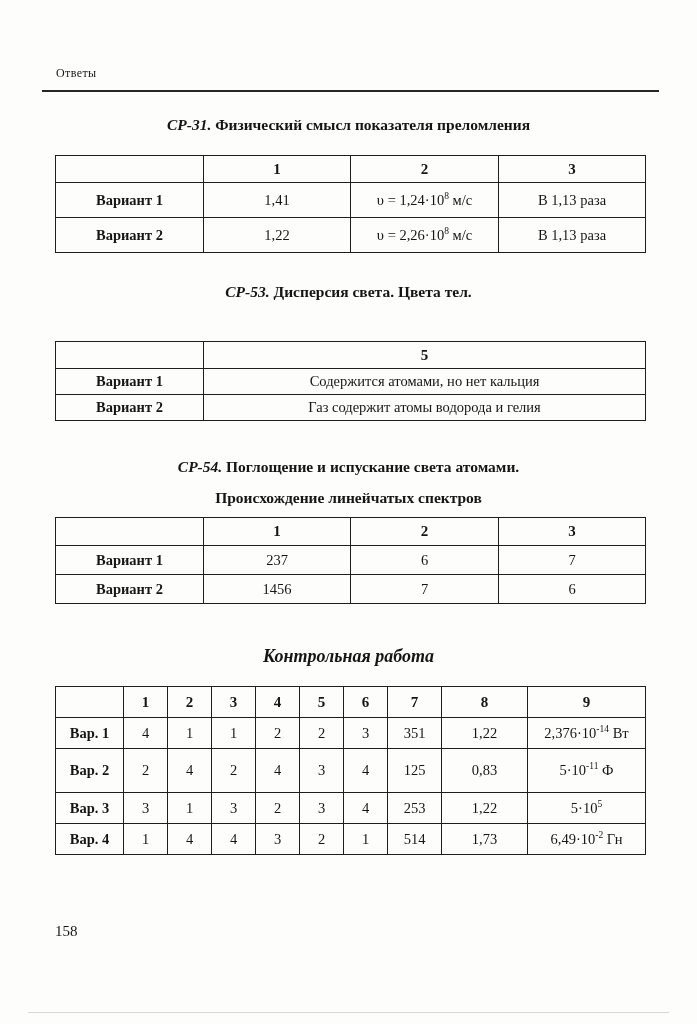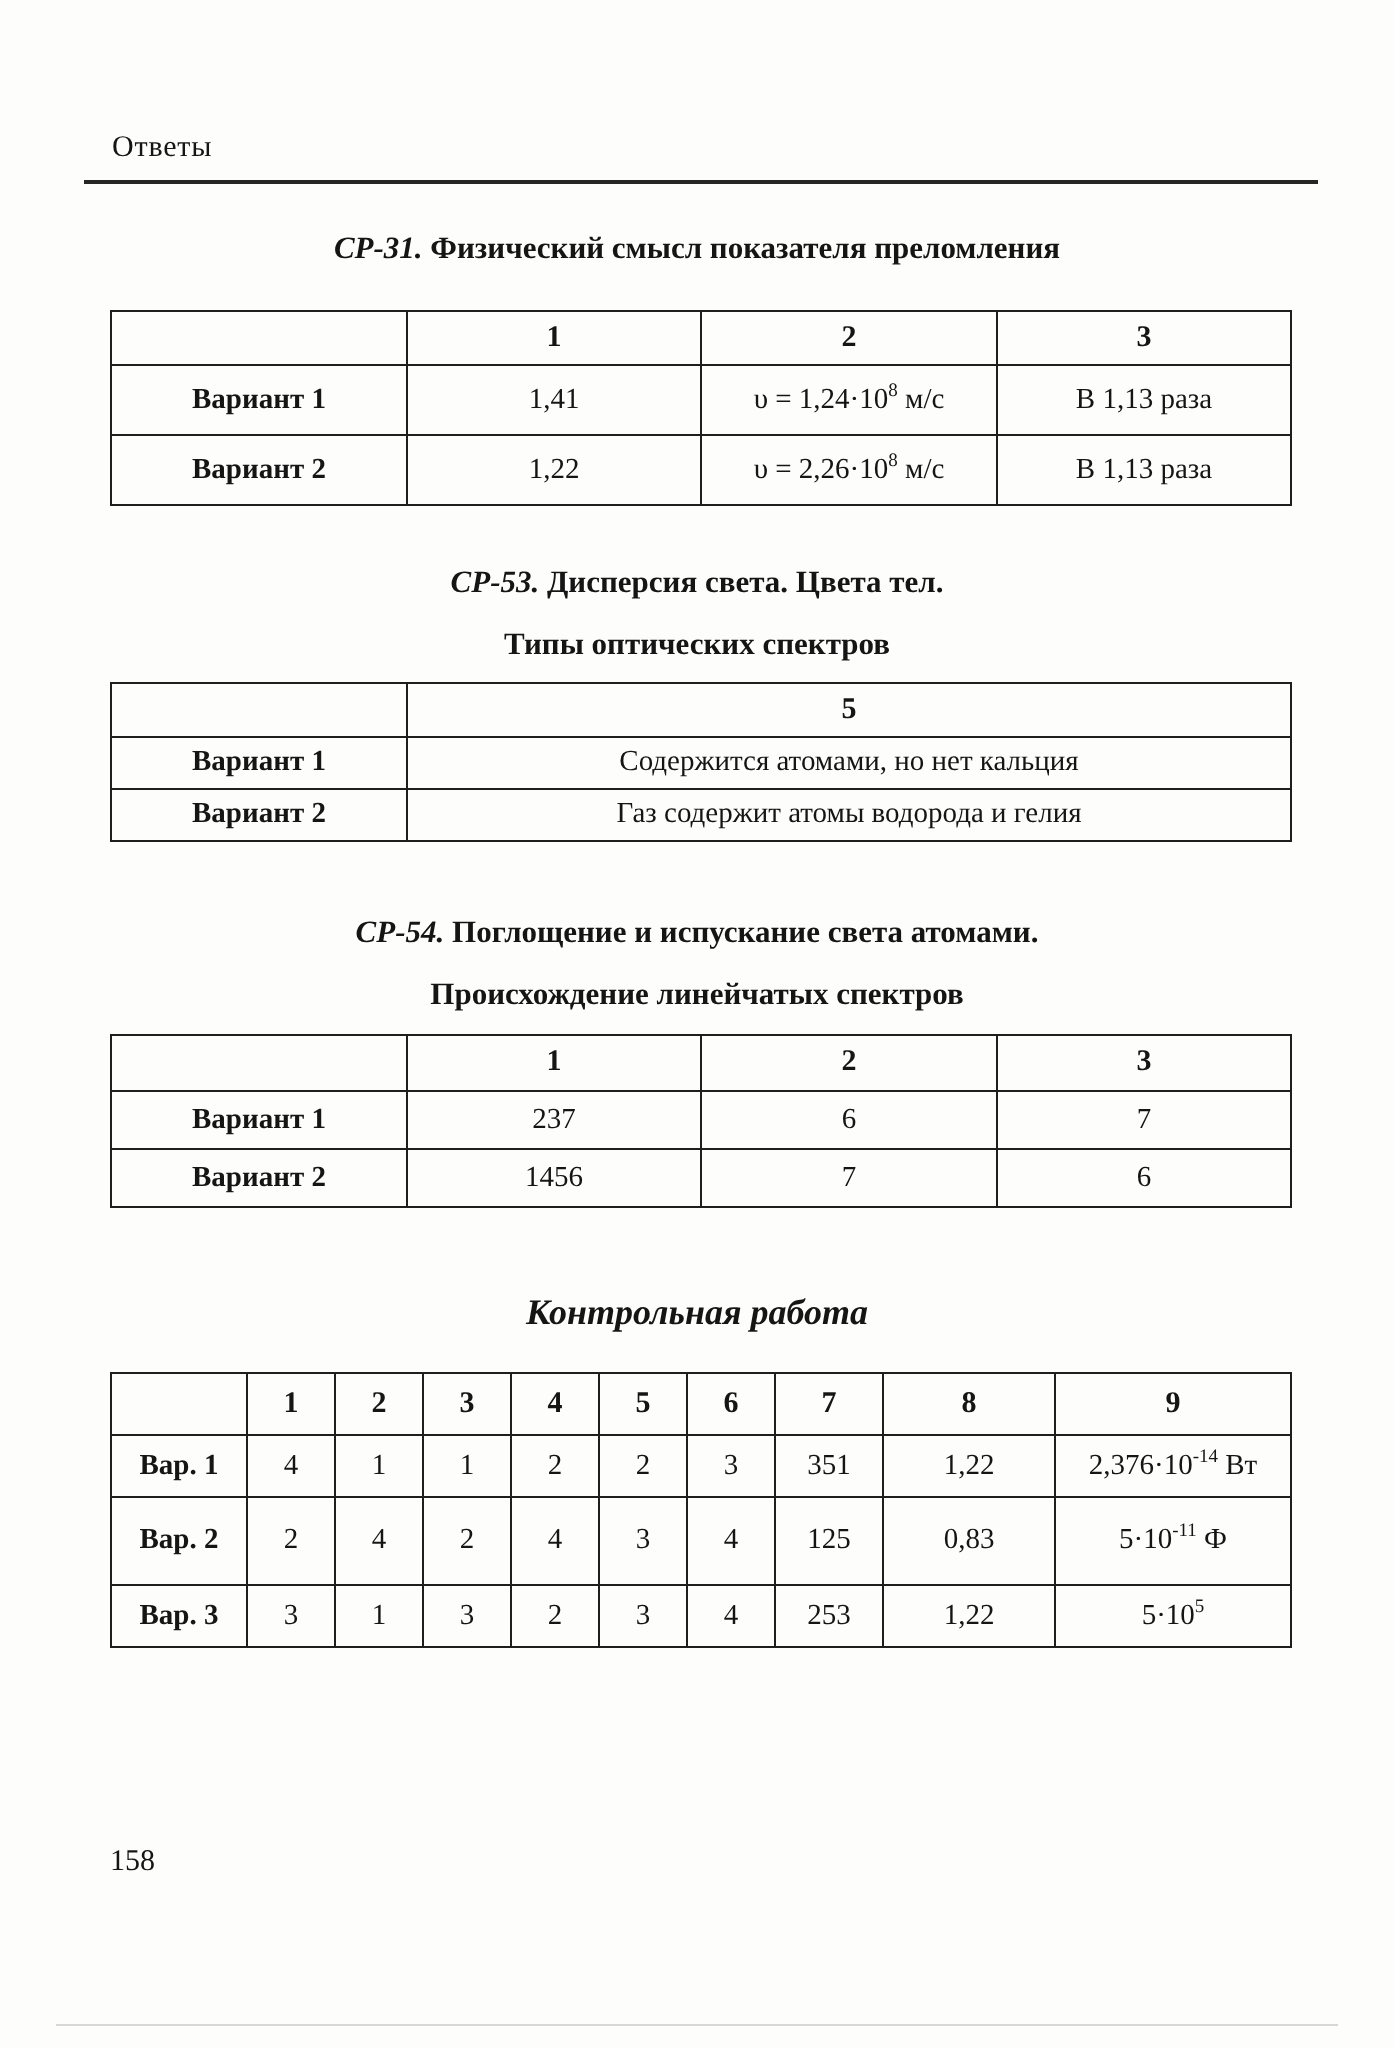--- a/index.html
+++ b/index.html
@@ -9,7 +9,7 @@
     font-family:"Liberation Serif","DejaVu Serif",serif;
     overflow:hidden;
   }
-  .running-head { position:absolute; left:56px; top:66px; font-size:15px; letter-spacing:.4px; }
+  .running-head { position:absolute; left:56px; top:66px; font-size:12px; letter-spacing:.4px; }
   .head-rule { position:absolute; left:42px; right:38px; top:90px; border-top:2px solid #262626; }
   .bottom-smudge { position:absolute; left:28px; right:28px; top:1012px; border-top:1.5px solid #d7d7d4; }
 

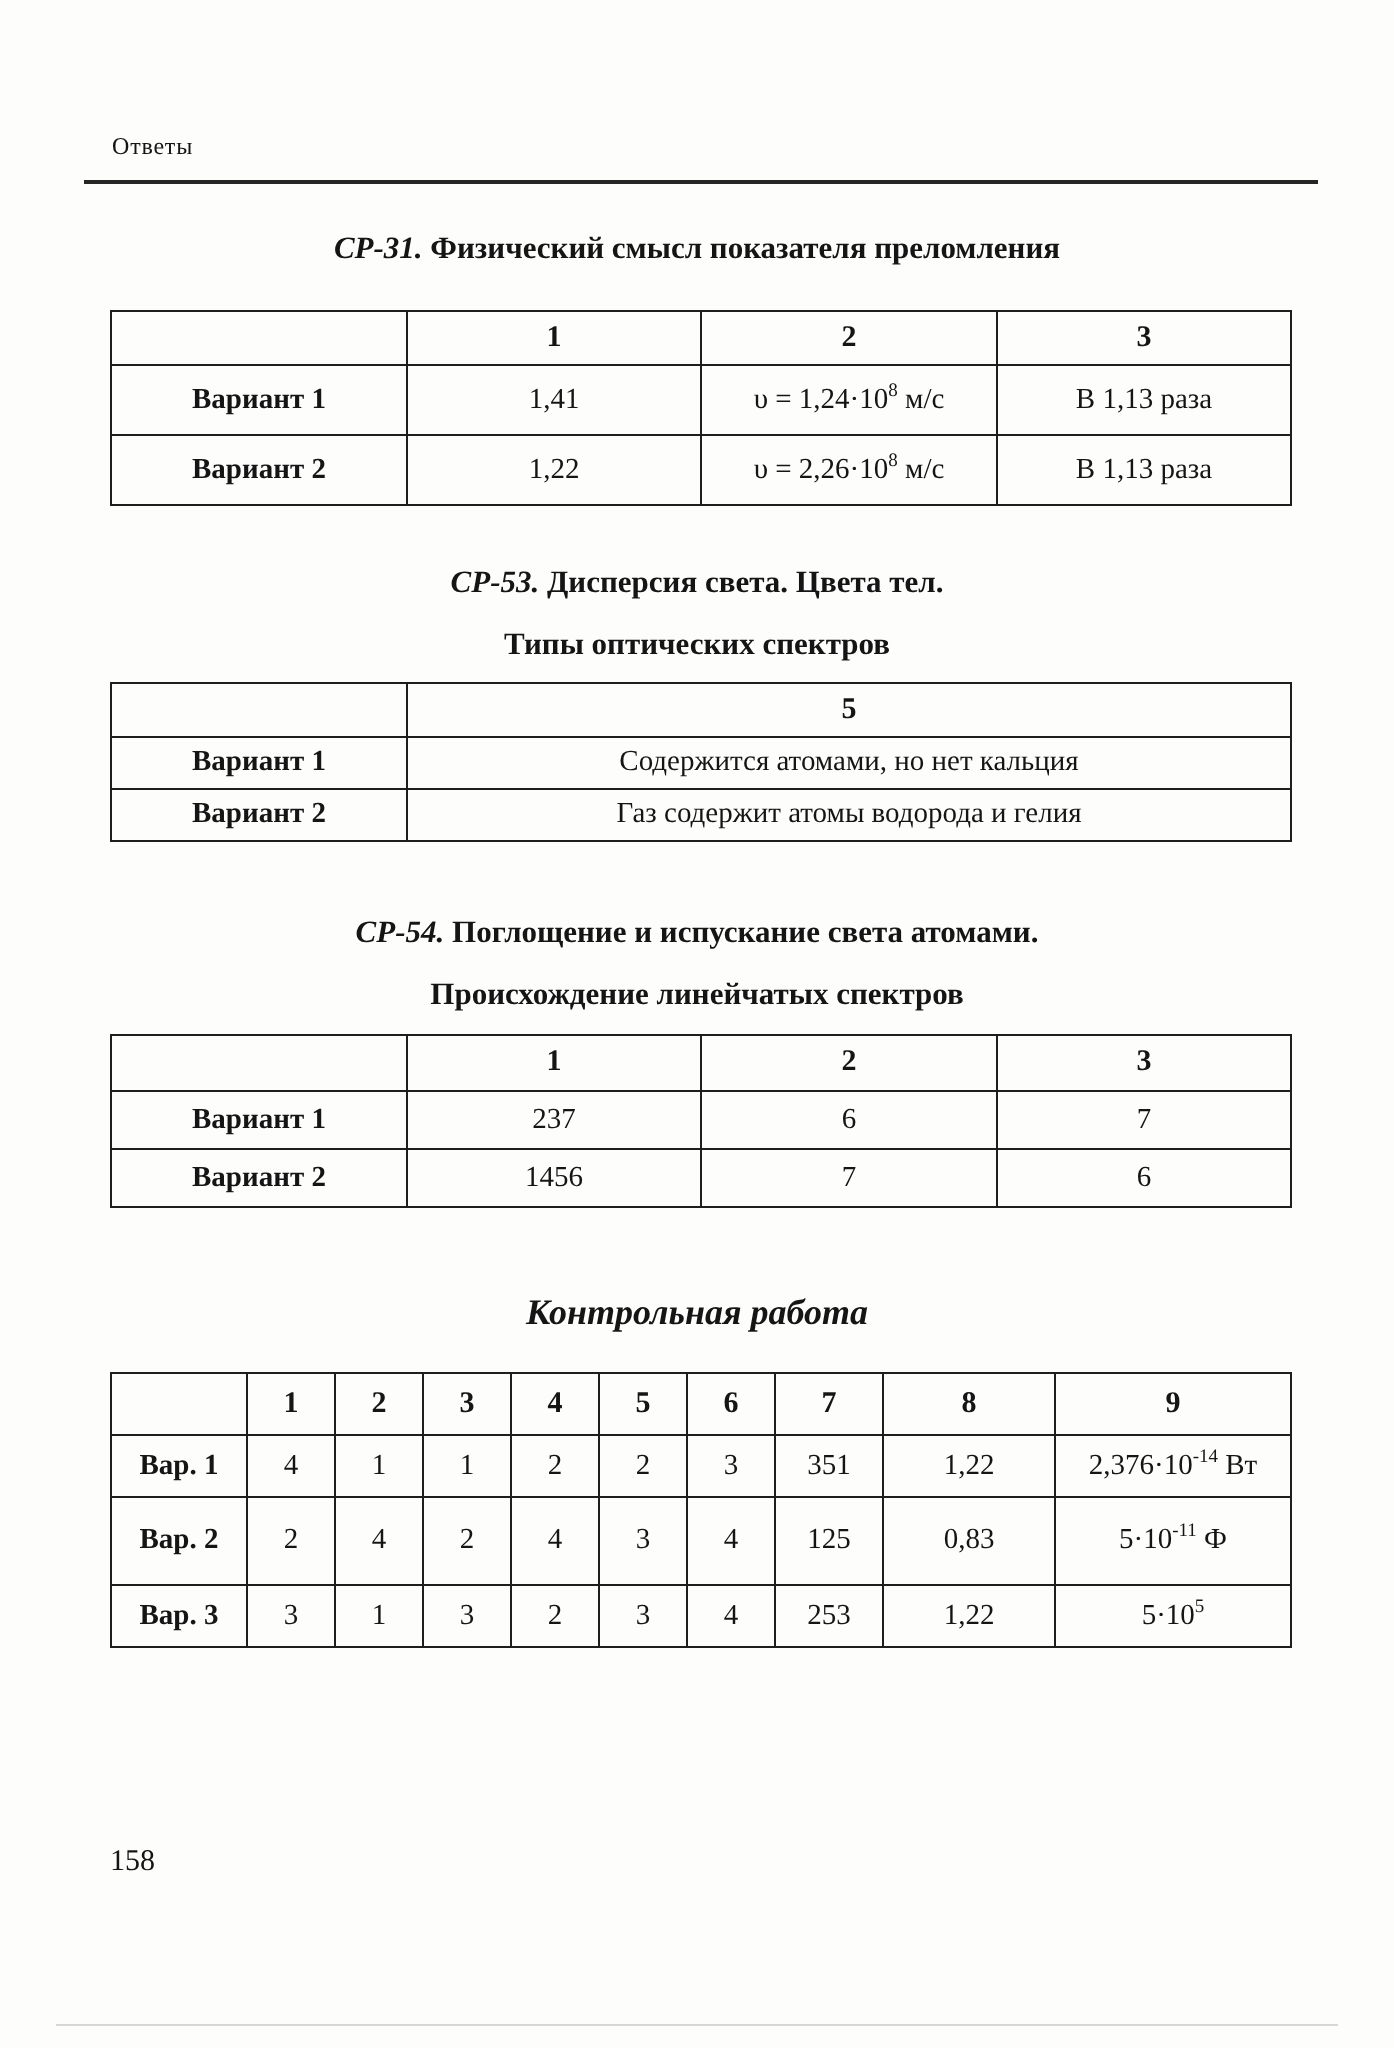--- a/index.html
+++ b/index.html
@@ -64,7 +64,6 @@
     </table>
 
   <div class="section-title" style="top:283px"><span class="prefix-italic">СР-53.</span><span> Дисперсия света. Цвета тел.</span></div>
-  <div class="section-title" style="top:314px">Типы оптических спектров</div>
 
   <table style="top:341px">
     <colgroup>

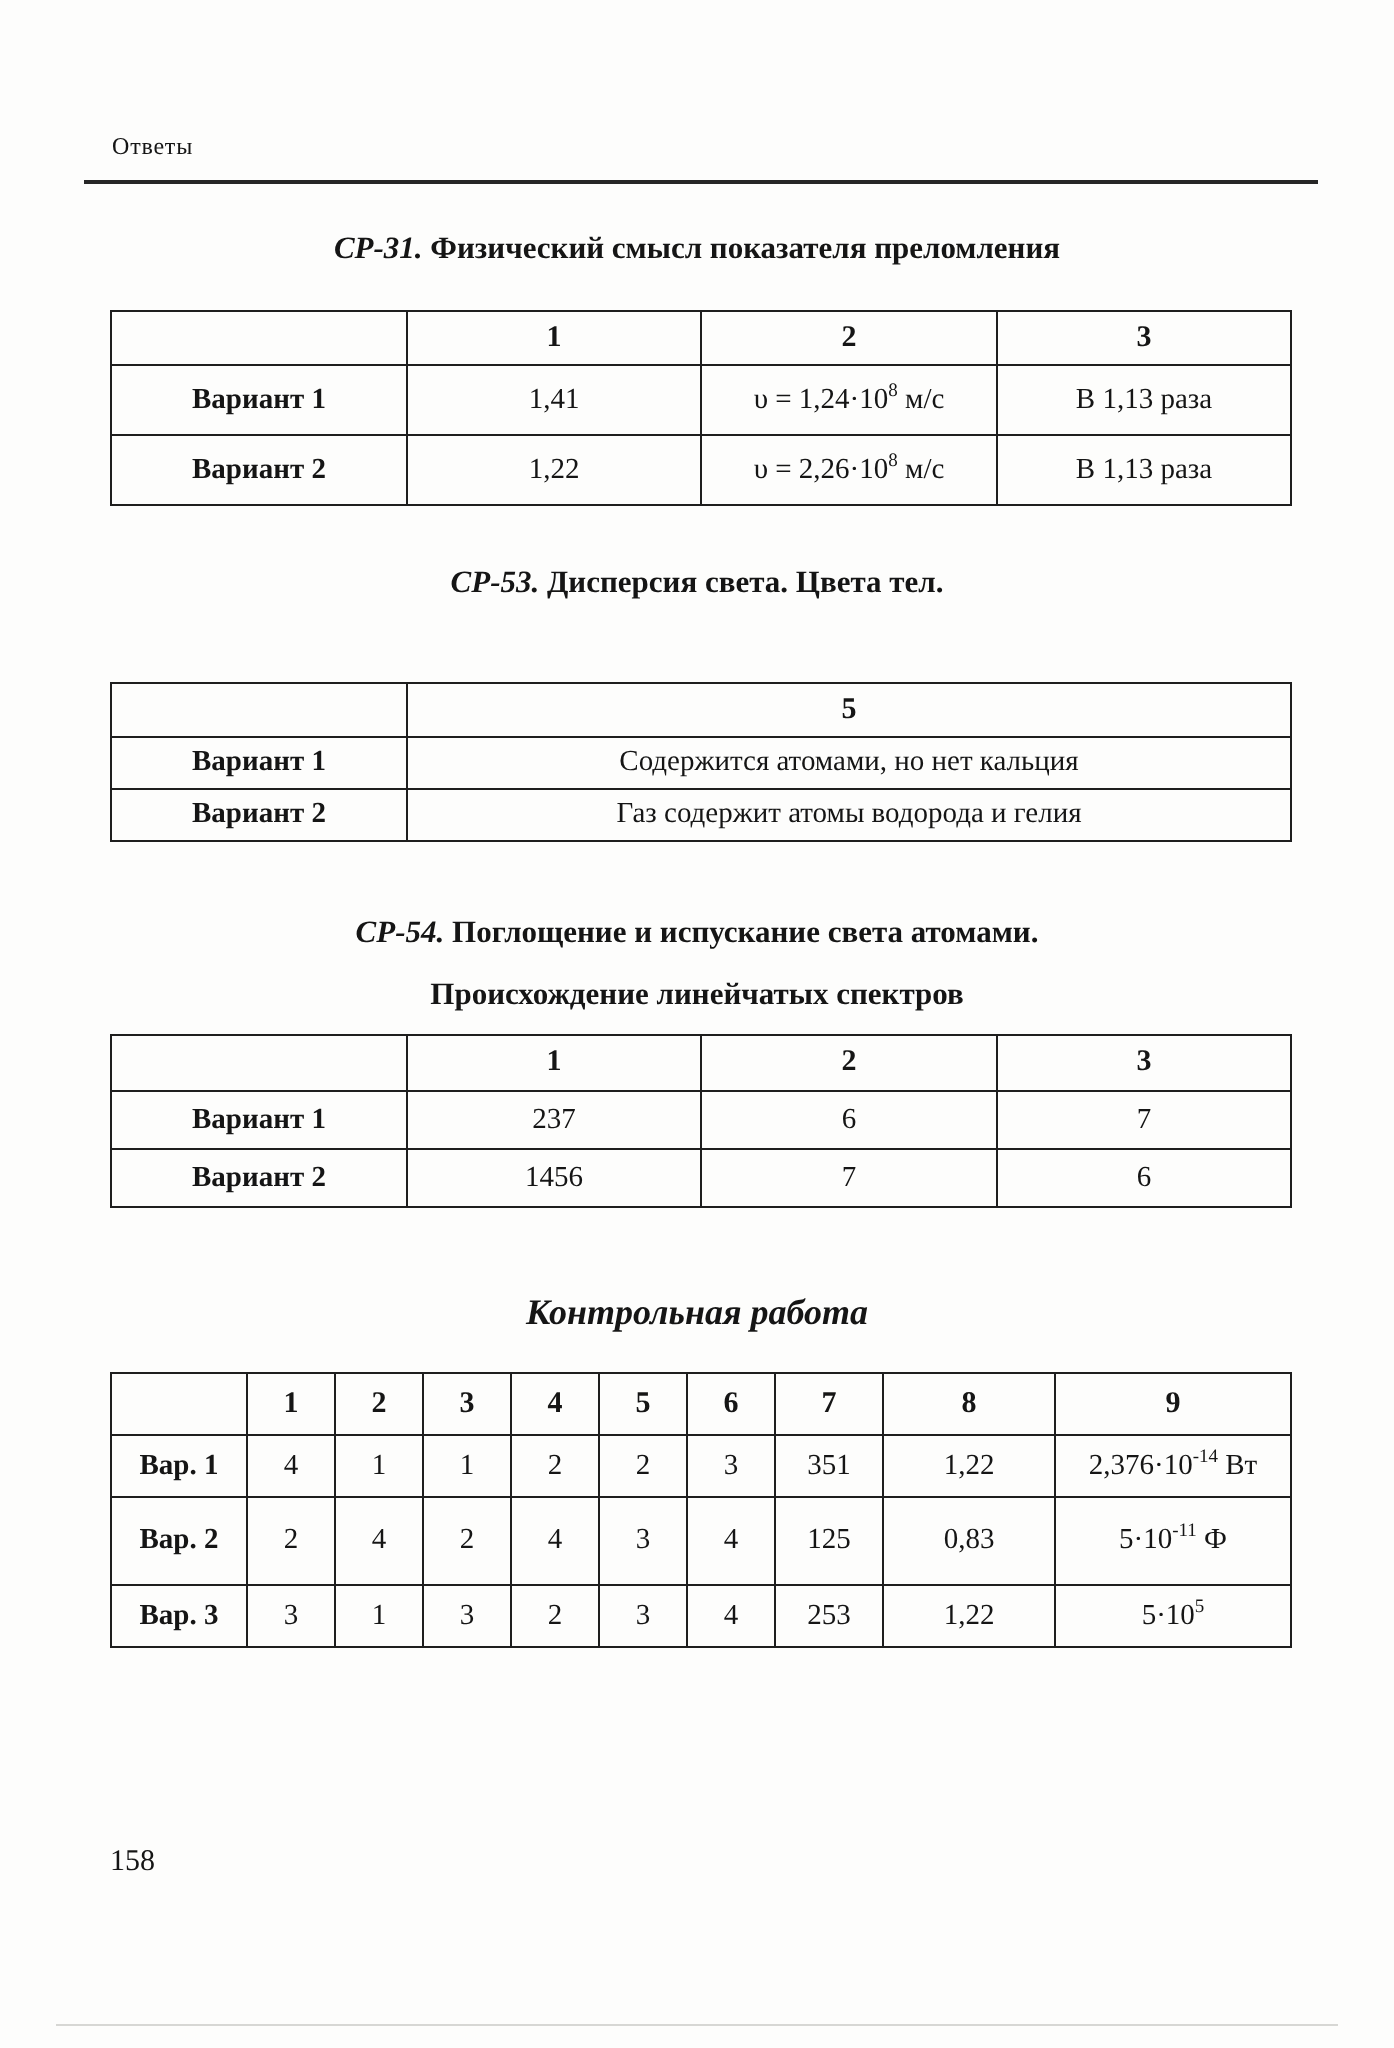--- a/index.html
+++ b/index.html
@@ -182,6 +182,18 @@
       <td>1,22</td>
       <td><span>5·10</span><sup>5</sup><span></span></td>
     </tr>
+    <tr style="height:31px">
+      <td class="row-label">Вар. 4</td>
+      <td>1</td>
+      <td>4</td>
+      <td>4</td>
+      <td>3</td>
+      <td>2</td>
+      <td>1</td>
+      <td>514</td>
+      <td>1,73</td>
+      <td><span>6,49·10</span><sup>-2</sup><span> Гн</span></td>
+    </tr>
   </tbody>
     </table>
 

